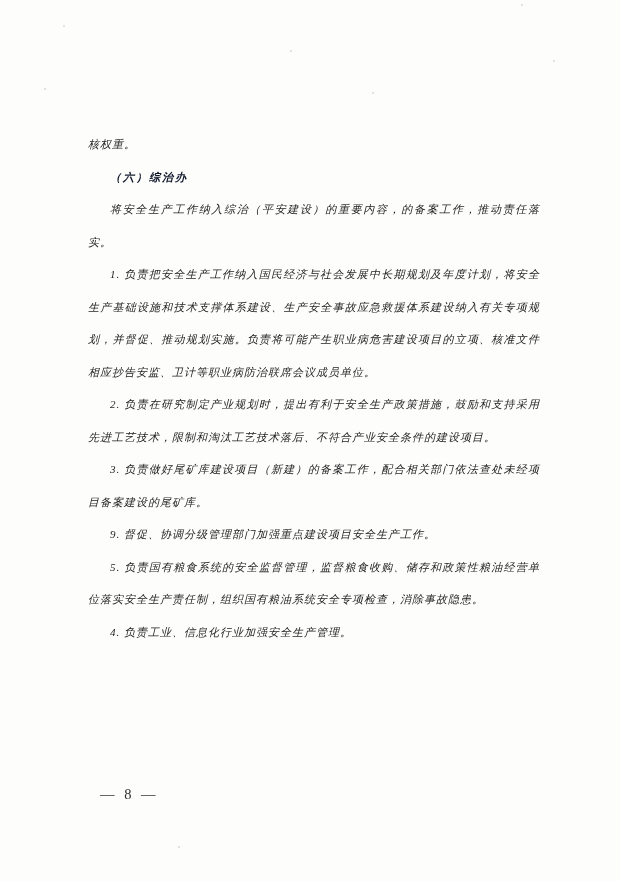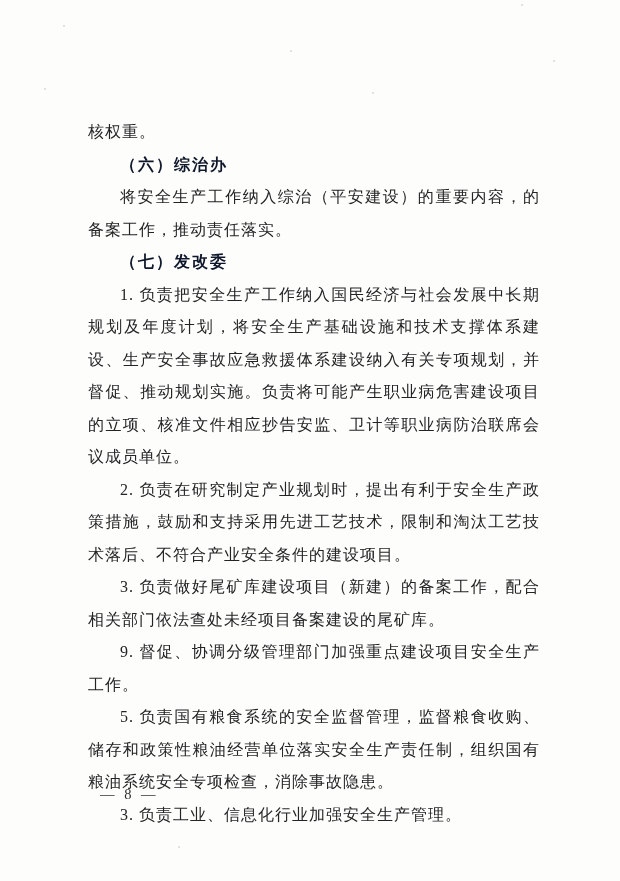--- a/index.html
+++ b/index.html
@@ -29,13 +29,14 @@
   .content {
     position: absolute;
     left: 88px;
-    top: 116px;
+    top: 128px;
     width: 452px;
-    font-size: 16px;
+    font-size: 11px;
     line-height: 32.5px;
     letter-spacing: 1px;
     text-align: justify;
     text-justify: inter-ideograph;
+    font-style: italic;
   }
   .content p {
     margin: 0;

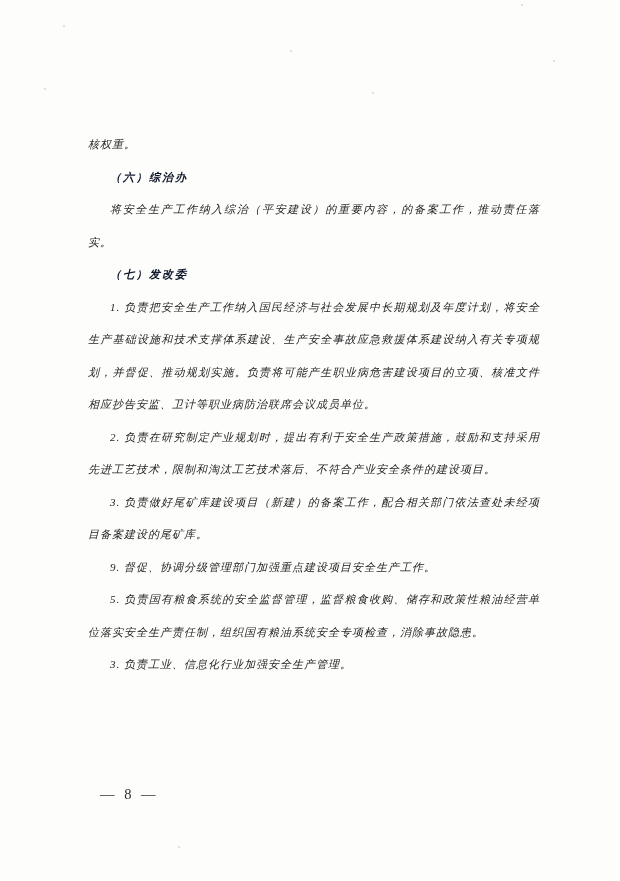--- a/index.html
+++ b/index.html
@@ -80,7 +80,6 @@
     <p class="cont-line">核权重。</p>
     <p class="heading">（六）综治办</p>
     <p class="para">将安全生产工作纳入综治（平安建设）的重要内容，的备案工作，推动责任落实。</p>
-    <p class="heading">（七）发改委</p>
     <p class="para">1. 负责把安全生产工作纳入国民经济与社会发展中长期规划及年度计划，将安全生产基础设施和技术支撑体系建设、生产安全事故应急救援体系建设纳入有关专项规划，并督促、推动规划实施。负责将可能产生职业病危害建设项目的立项、核准文件相应抄告安监、卫计等职业病防治联席会议成员单位。</p>
     <p class="para">2. 负责在研究制定产业规划时，提出有利于安全生产政策措施，鼓励和支持采用先进工艺技术，限制和淘汰工艺技术落后、不符合产业安全条件的建设项目。</p>
     <p class="para">3. 负责做好尾矿库建设项目（新建）的备案工作，配合相关部门依法查处未经项目备案建设的尾矿库。</p>

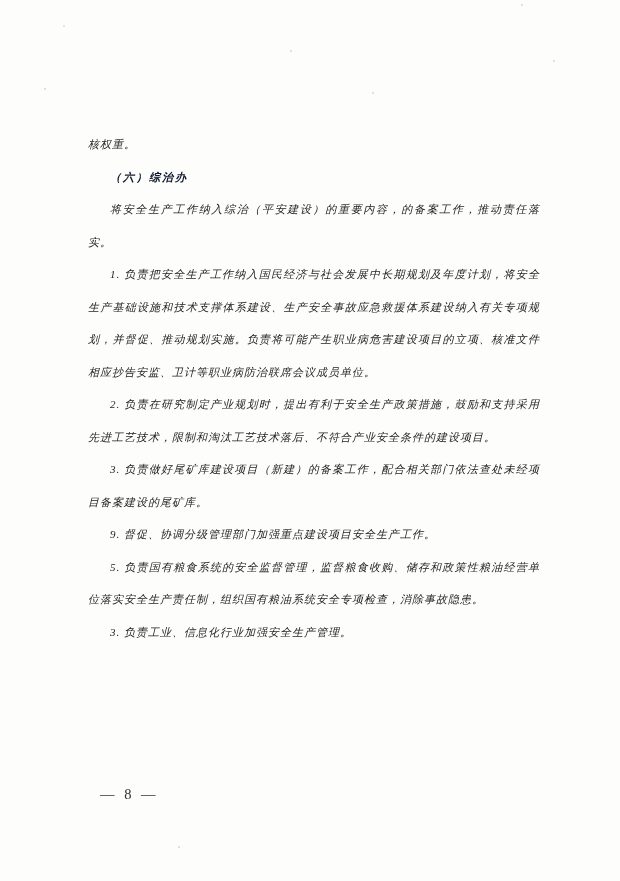--- a/index.html
+++ b/index.html
@@ -85,7 +85,7 @@
     <p class="para">3. 负责做好尾矿库建设项目（新建）的备案工作，配合相关部门依法查处未经项目备案建设的尾矿库。</p>
     <p class="para">9. 督促、协调分级管理部门加强重点建设项目安全生产工作。</p>
     <p class="para">5. 负责国有粮食系统的安全监督管理，监督粮食收购、储存和政策性粮油经营单位落实安全生产责任制，组织国有粮油系统安全专项检查，消除事故隐患。</p>
-    <p class="para">3. 负责工业、信息化行业加强安全生产管理。</p>
+    <p class="para">4. 负责工业、信息化行业加强安全生产管理。</p>
   </div>
 
   <div class="folio">— 8 —</div>

